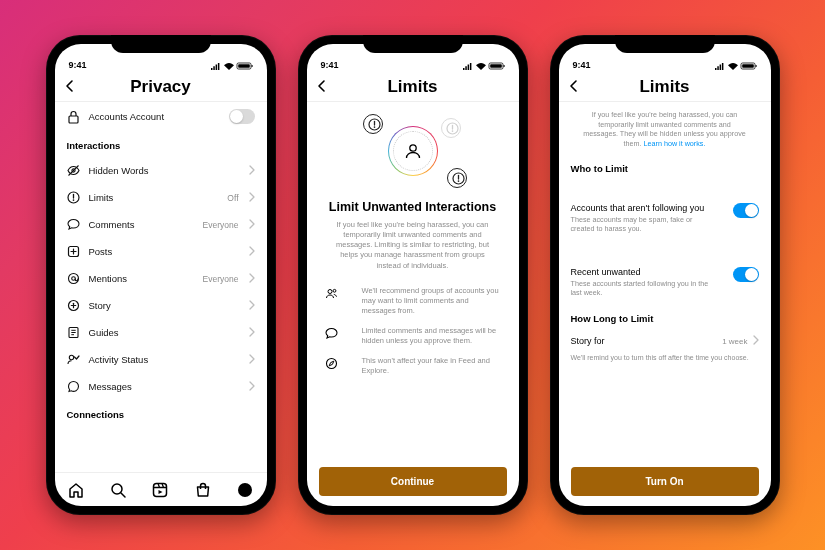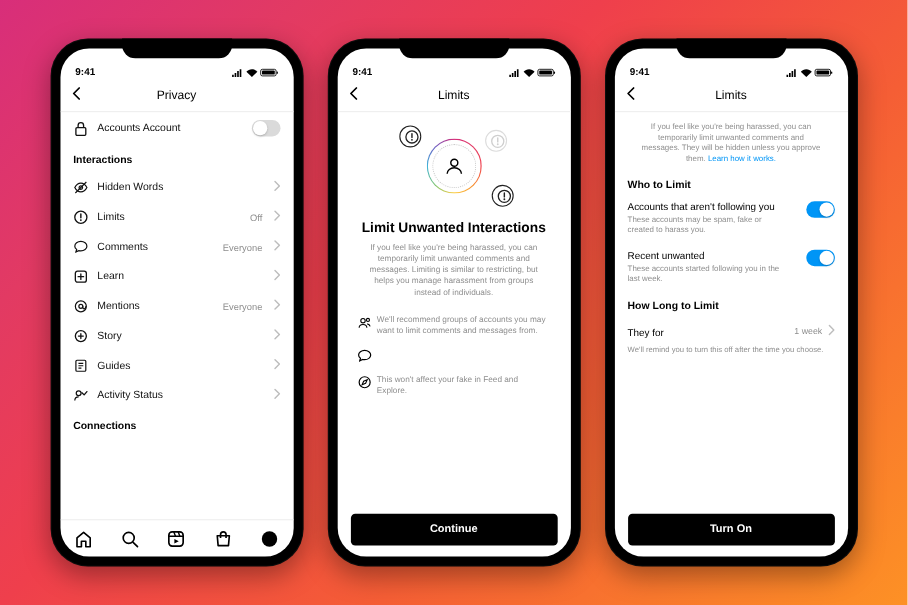--- a/index.html
+++ b/index.html
@@ -35,7 +35,7 @@
     position: relative; border-bottom: 1px solid #eee;
   }
   .nav-back { position: absolute; left: 10px; font-size: 16px; }
-  .nav-title { width: 100%; text-align: center; font-weight: 400; font-size: 11px; }
+  .nav-title { width: 100%; text-align: center; font-weight: 700; font-size: 17px; }
   .content { flex: 1; overflow: hidden; font-size: 9px; }
 
   

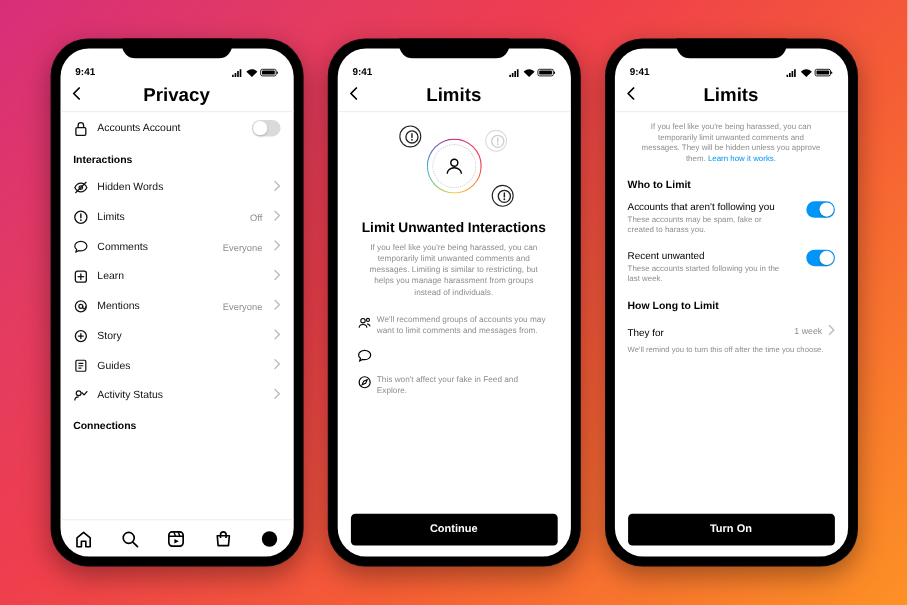--- a/index.html
+++ b/index.html
@@ -96,7 +96,7 @@
   .p3-intro { text-align: center; font-size: 7.2px; color: #8e8e8e; line-height: 1.35; padding: 8px 24px 6px; }
   .p3-intro .link { color: #0095f6; }
   .p3-sec { font-weight: 700; font-size: 9.5px; padding: 8px 12px 4px; }
-  .opt { padding: 5px 12px 8px; display: flex; align-items: flex-start; gap: 22px; }
+  .opt { padding: 5px 12px 8px; display: flex; align-items: flex-start; gap: 22px; margin-top: 20px; }
   .opt .txt { flex: 1; }
   .opt .ttl { font-size: 9px; margin-bottom: 2px; }
   .opt .sub { font-size: 7.2px; color: #8e8e8e; line-height: 1.3; }

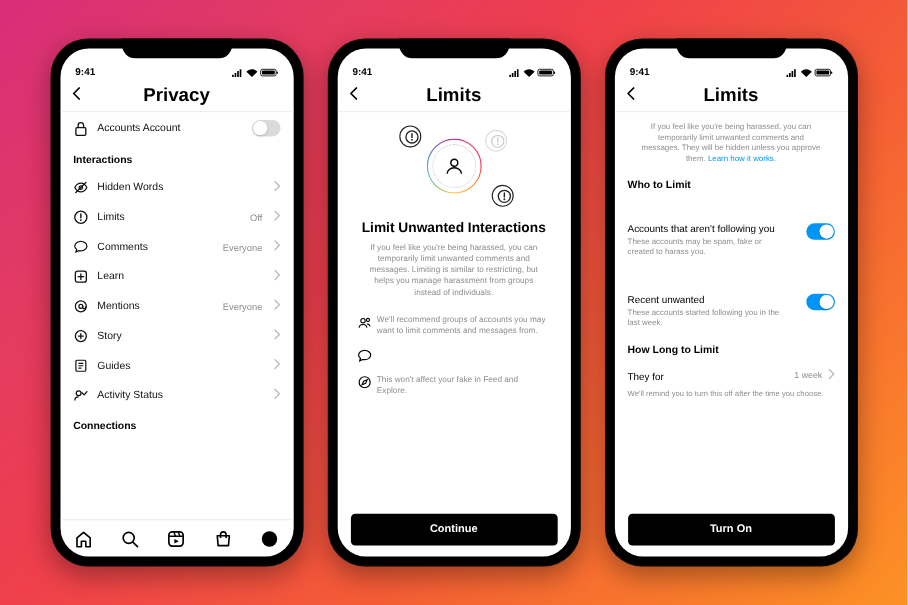--- a/index.html
+++ b/index.html
@@ -292,7 +292,7 @@
               <use href="#i-plus"></use>
             </svg>
           </span>
-        <span class="lbl">Learn</span>
+        <span class="lbl">Posts</span>
         <span class="chev"><svg width="7" height="10">
               <use href="#chev-r"></use>
             </svg></span>

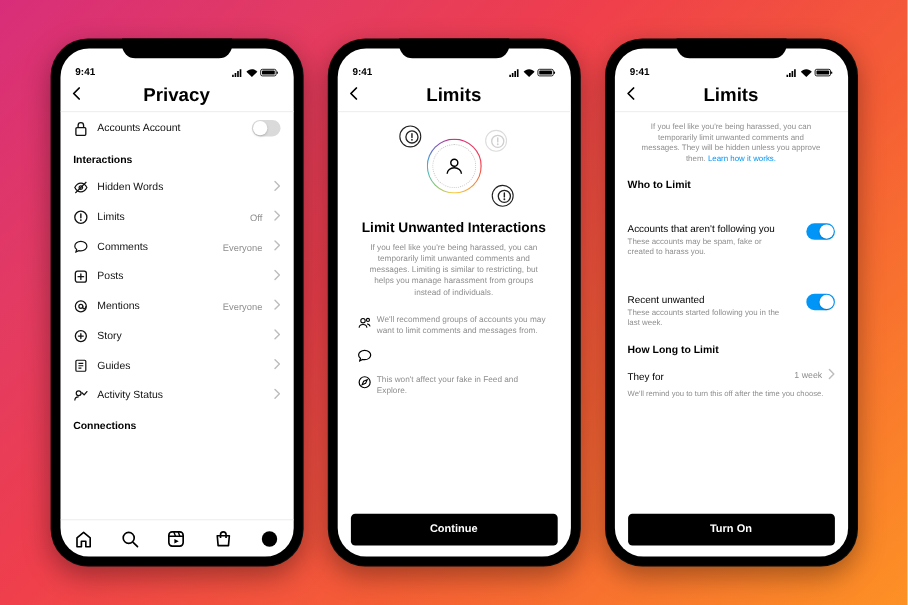--- a/index.html
+++ b/index.html
@@ -83,7 +83,7 @@
   .b3 { bottom: 6px; right: 52px; }
   .p2-title { text-align: center; font-weight: 700; font-size: 12.5px; padding: 6px 14px 6px; }
   .p2-body { text-align: center; font-size: 7.5px; color: #8e8e8e; line-height: 1.35; padding: 0 22px 10px; }
-  .bul { display: flex; gap: 4px; padding: 5px 18px; }
+  .bul { display: flex; gap: 23px; padding: 5px 18px; }
   .bul .bi { width: 14px; flex:none; display:flex; justify-content:center; padding-top:1px; }
   .bul .bt { font-size: 7.5px; color: #8e8e8e; line-height: 1.35; }
   .primary-btn {

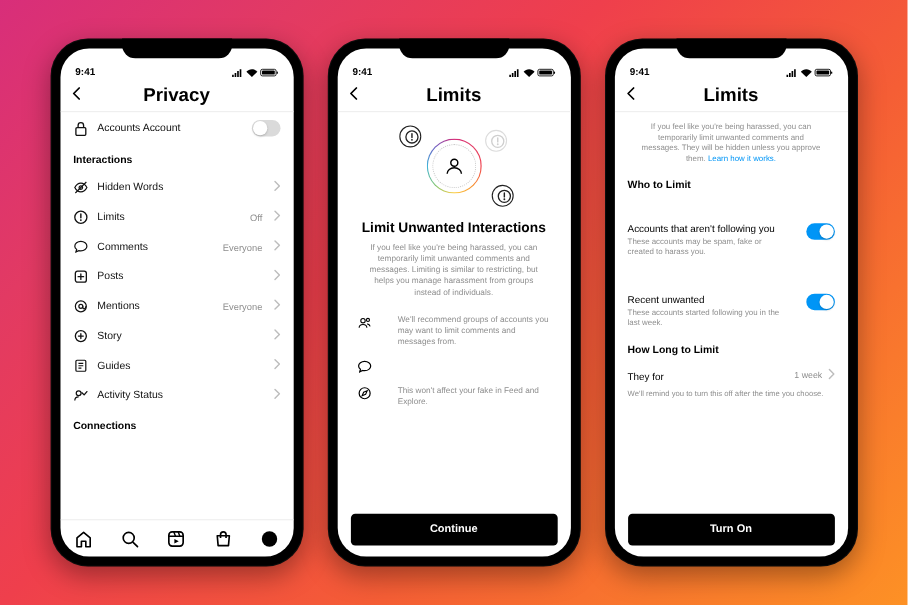--- a/index.html
+++ b/index.html
@@ -440,6 +440,7 @@
               <use href="#i-comment"></use>
             </svg>
           </span>
+        <span class="bt">Limited comments and messages will be hidden unless you approve them.</span>
       </div>
       <div class="bul">
         <span class="bi">

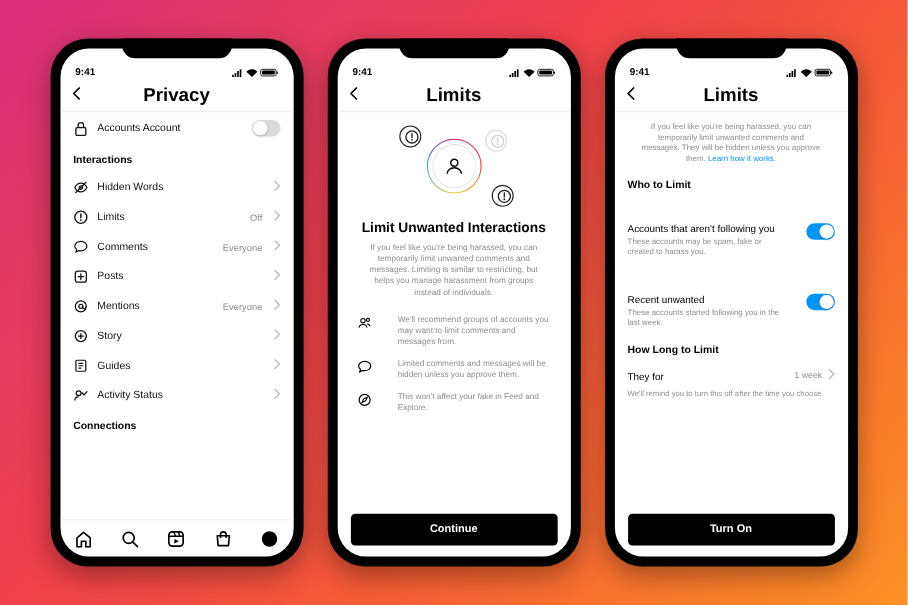--- a/index.html
+++ b/index.html
@@ -506,7 +506,7 @@
 
       <div class="p3-sec">How Long to Limit</div>
       <div class="dur-row">
-        <span class="lbl">They for</span>
+        <span class="lbl">Story for</span>
         <span class="val">1 week</span>
         <span class="chev"><svg width="7" height="10">
               <use href="#chev-r"></use>

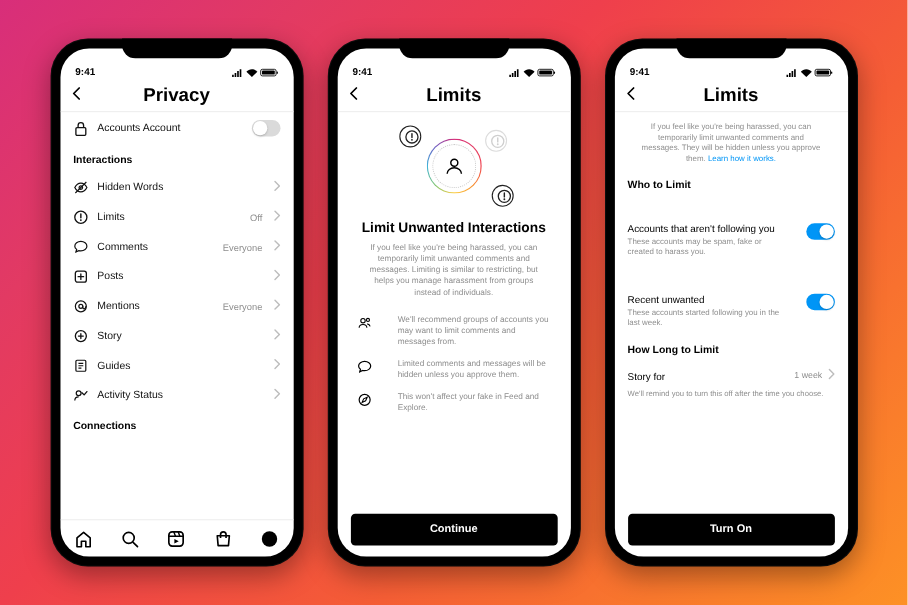--- a/index.html
+++ b/index.html
@@ -342,6 +342,17 @@
               <use href="#chev-r"></use>
             </svg></span>
       </div>
+      <div class="row">
+        <span class="row-icon">
+            <svg width="13" height="13">
+              <use href="#i-msg"></use>
+            </svg>
+          </span>
+        <span class="lbl">Messages</span>
+        <span class="chev"><svg width="7" height="10">
+              <use href="#chev-r"></use>
+            </svg></span>
+      </div>
 
       <div class="section-hdr">Connections</div>
     </div>

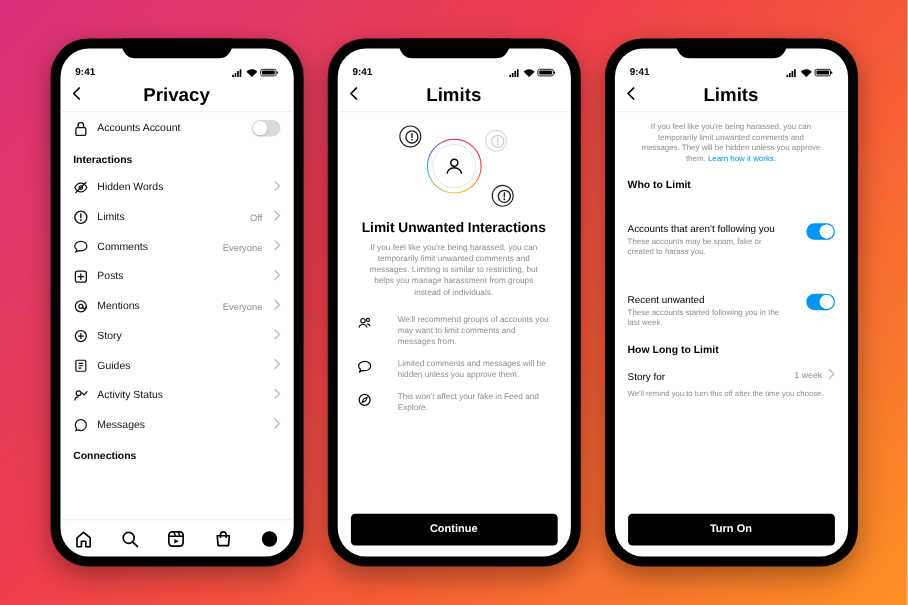--- a/index.html
+++ b/index.html
@@ -87,7 +87,7 @@
   .bul .bi { width: 14px; flex:none; display:flex; justify-content:center; padding-top:1px; }
   .bul .bt { font-size: 7.5px; color: #8e8e8e; line-height: 1.35; }
   .primary-btn {
-    margin: 8px 12px 10px; background: #000000; color: #fff;
+    margin: 8px 12px 10px; background: #a16207; color: #fff;
     font-weight: 600; font-size: 10px; text-align: center;
     padding: 9px 0; border-radius: 4px;
   }

